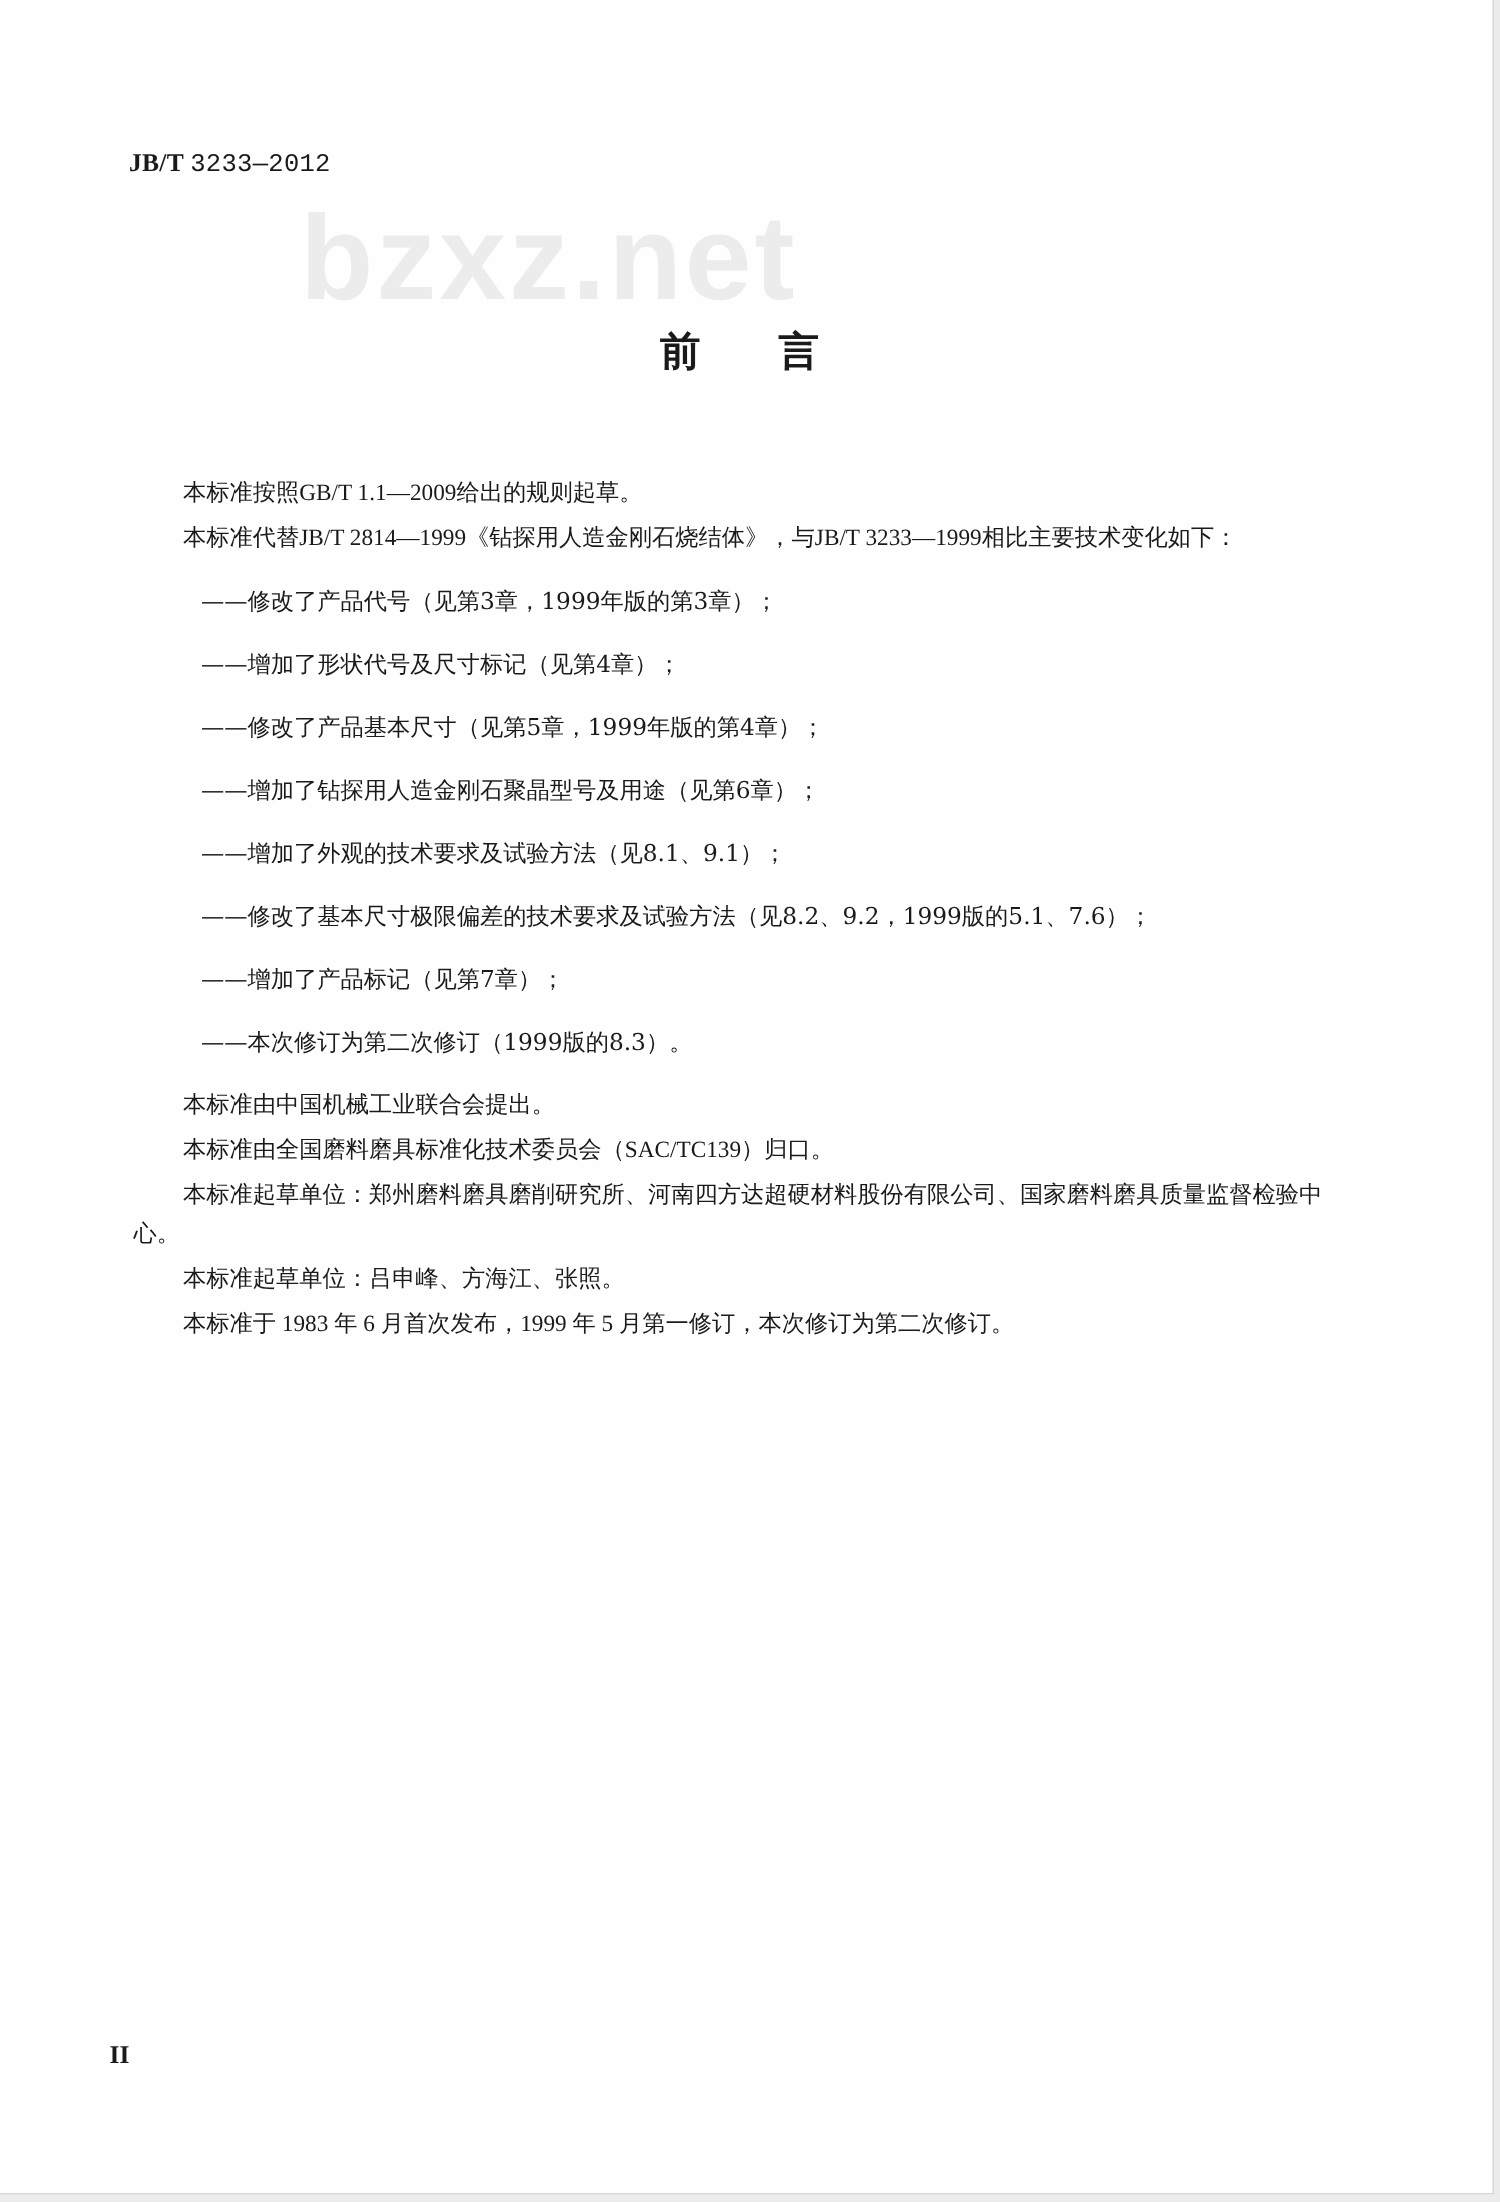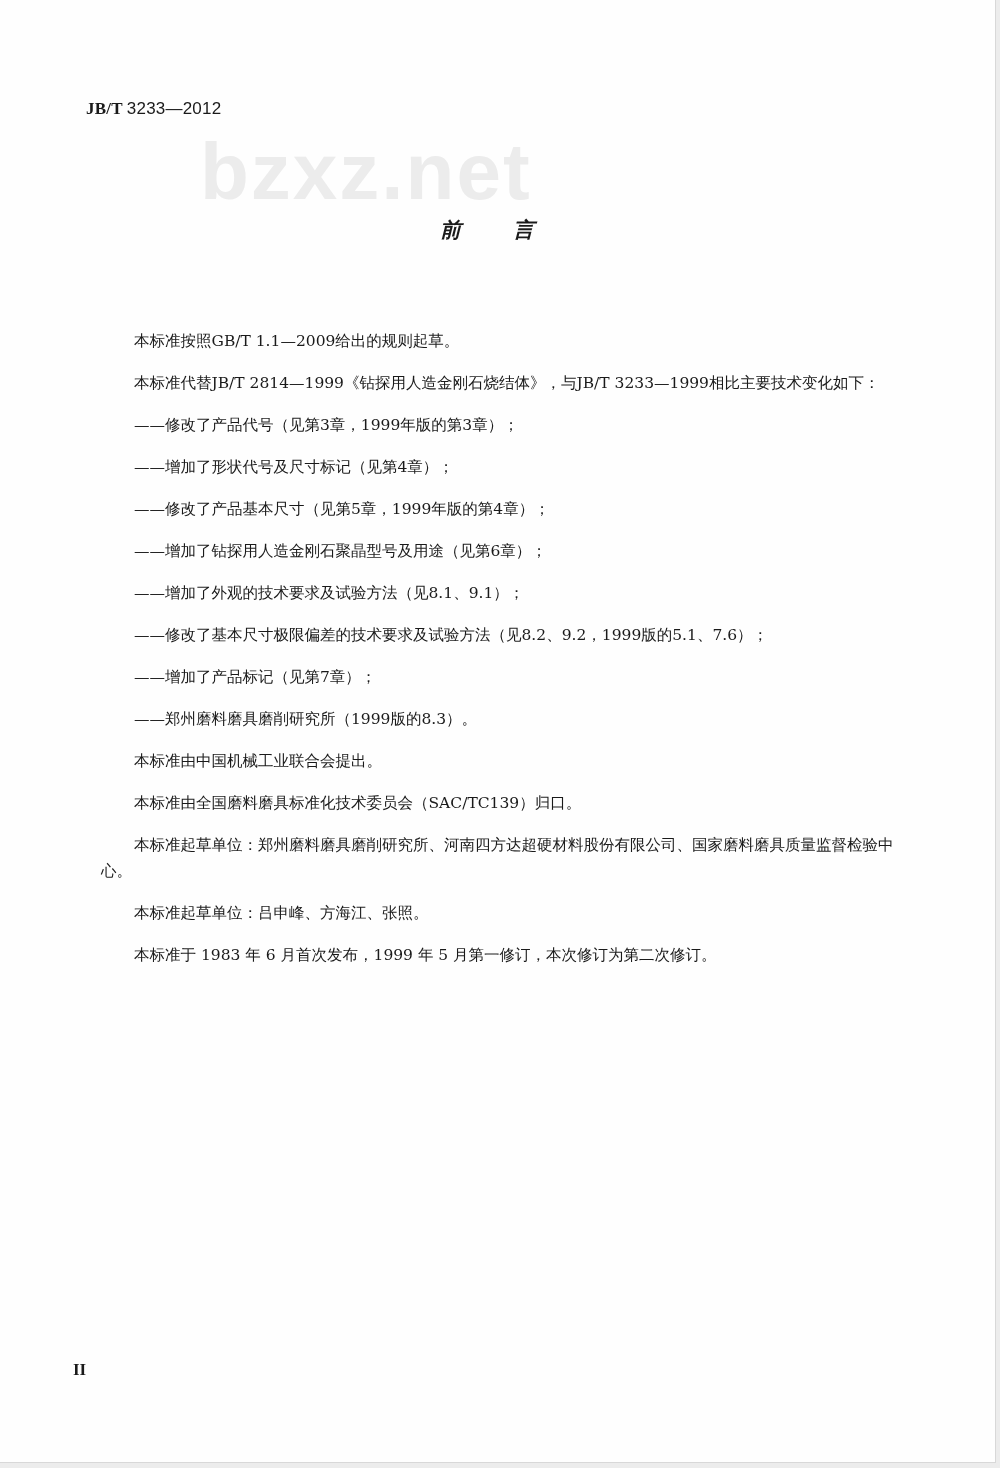--- a/index.html
+++ b/index.html
@@ -24,7 +24,7 @@
       font-weight: bold; font-size: 17px;
       letter-spacing: 0.2px;
     }
-    .std-code .num { font-family: Liberation Sans, sans-serif; font-weight: normal; }
+    .std-code .num { font-family: Liberation Mono, monospace; font-weight: normal; }
     .watermark {
       position: absolute; left: 200px; top: 132px;
       font-family: "Liberation Sans", sans-serif;

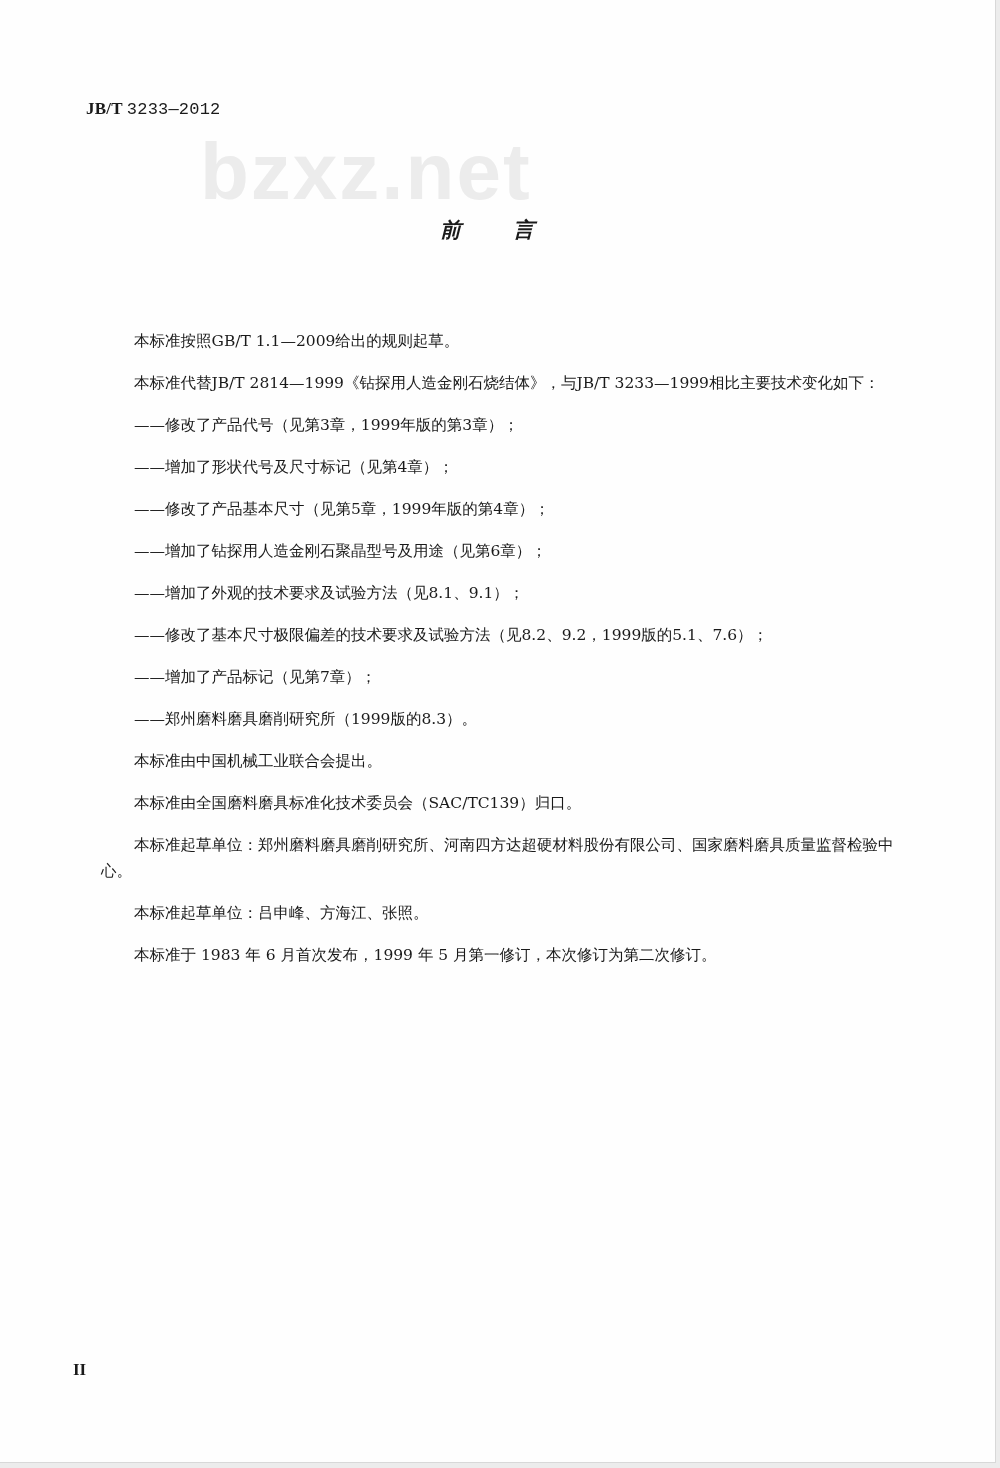--- a/index.html
+++ b/index.html
@@ -35,10 +35,9 @@
     .title {
       position: absolute; left: 440px; top: 216px;
       font-family: "DejaVu Sans", sans-serif;
-      font-weight: bold; font-size: 21px;
+      font-weight: bold; font-size: 27px;
       letter-spacing: 0;
       word-spacing: 0;
-      font-style: italic;
     }
     .title span { display: inline-block; }
     .title .gap { width: 52px; }

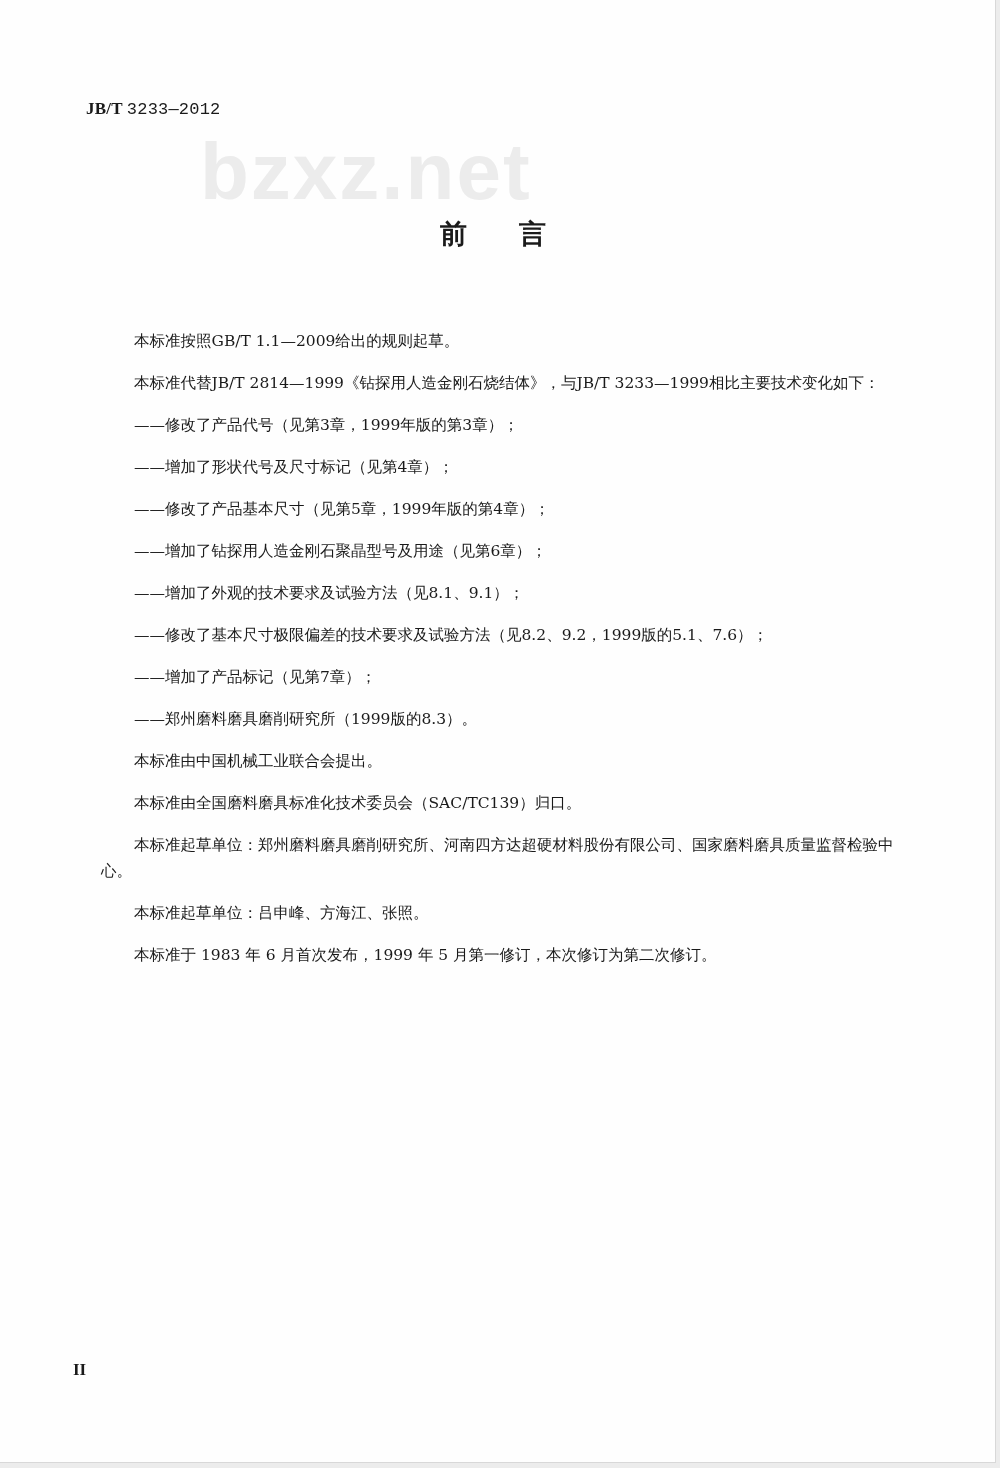--- a/index.html
+++ b/index.html
@@ -47,7 +47,7 @@
       font-size: 15.5px;
       line-height: 26px;
     }
-    .para { margin: 16px; text-indent: 33px; }
+    .para { margin: 4px; text-indent: 33px; font-family: Liberation Serif, serif; }
     .item { margin: 16px; padding-left: 33px; }
     .page-num {
       position: absolute; left: 73px; top: 1360px;

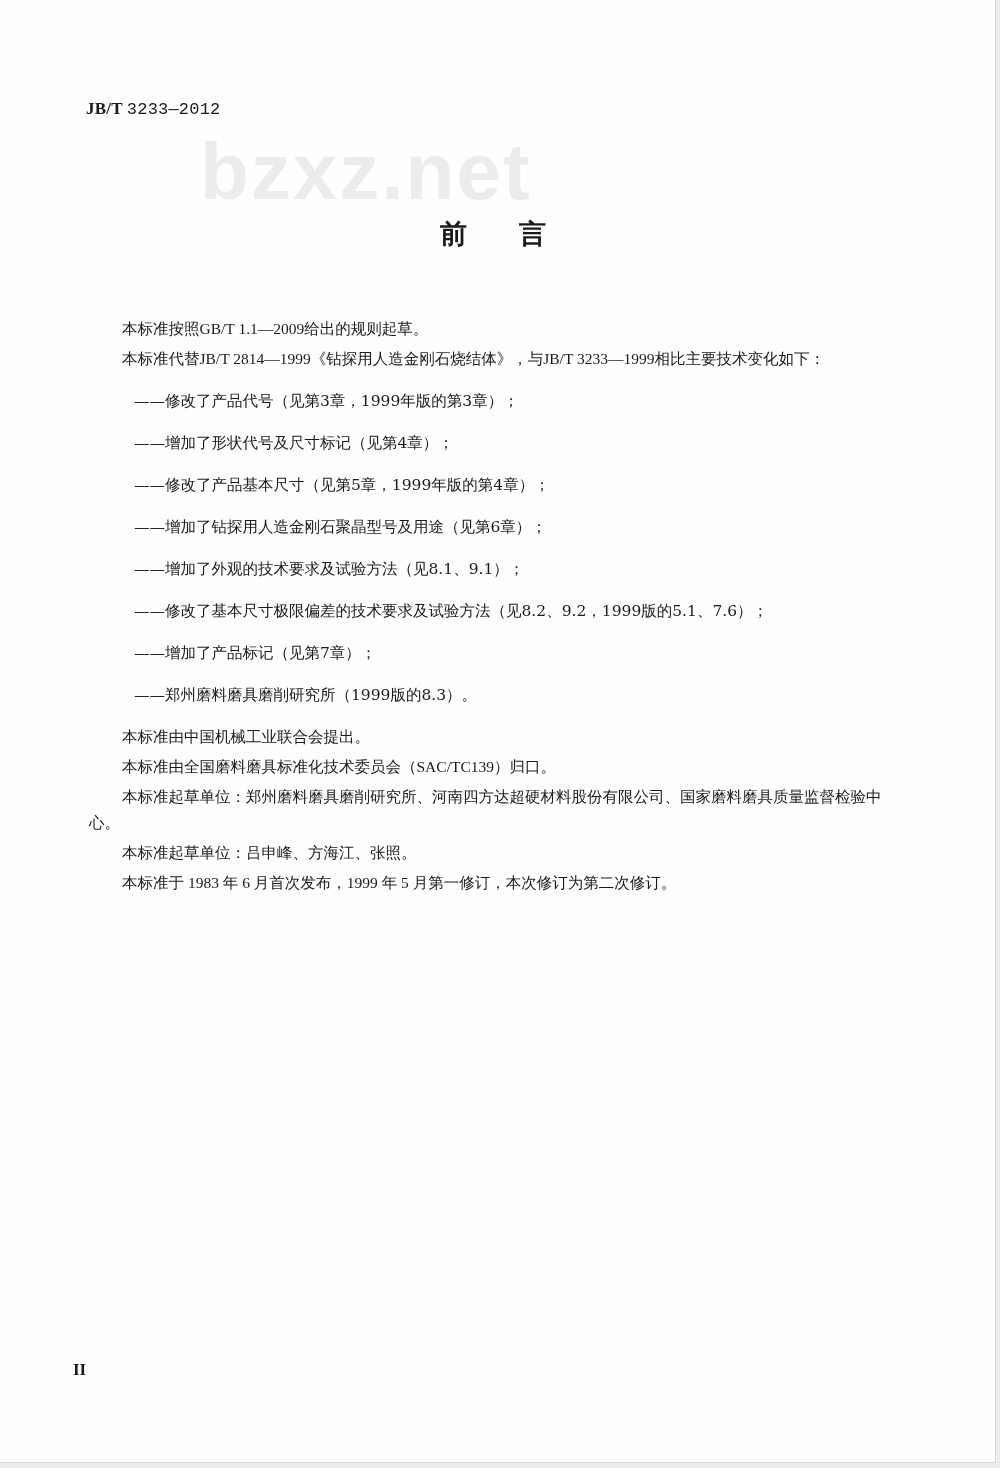--- a/index.html
+++ b/index.html
@@ -80,7 +80,7 @@
     <p class="item">——增加了外观的技术要求及试验方法（见8.1、9.1）；</p>
     <p class="item">——修改了基本尺寸极限偏差的技术要求及试验方法（见8.2、9.2，1999版的5.1、7.6）；</p>
     <p class="item">——增加了产品标记（见第7章）；</p>
-    <p class="item">——郑州磨料磨具磨削研究所（1999版的8.3）。</p>
+    <p class="item">——本次修订为第二次修订（1999版的8.3）。</p>
     <p class="para">本标准由中国机械工业联合会提出。</p>
     <p class="para">本标准由全国磨料磨具标准化技术委员会（SAC/TC139）归口。</p>
     <p class="para">本标准起草单位：郑州磨料磨具磨削研究所、河南四方达超硬材料股份有限公司、国家磨料磨具质量监督检验中心。</p>

